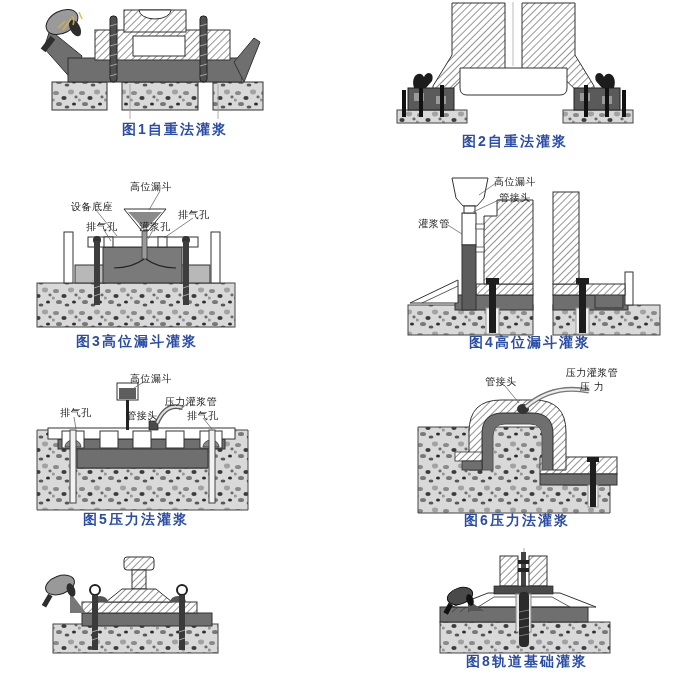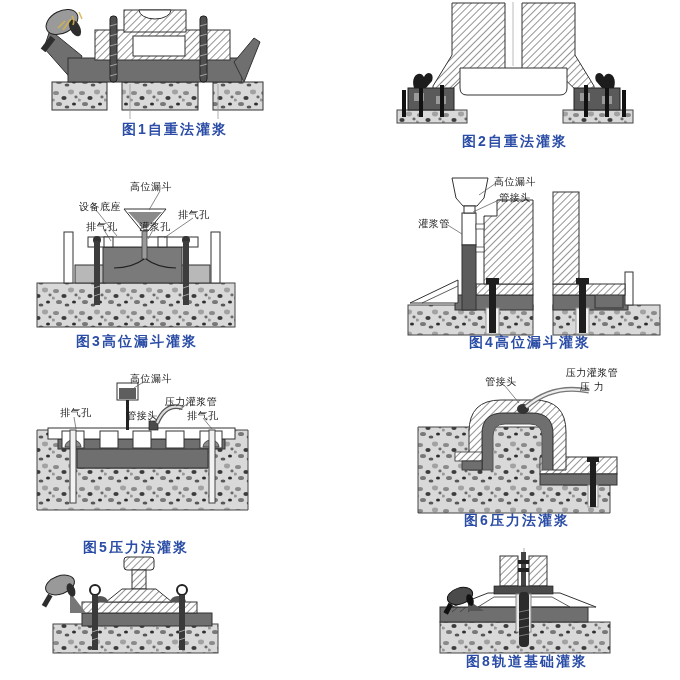--- a/index.html
+++ b/index.html
@@ -304,7 +304,7 @@
   <div class="caption" style="left:437px;top:653px;width:180px">图8轨道基础灌浆</div>
 
   <span class="lbl" style="left:151px;top:180px">高位漏斗</span>
-  <span class="lbl" style="left:100px;top:200px">设备底座</span>
+  <span class="lbl" style="left:92px;top:200px">设备底座</span>
   <span class="lbl" style="left:102px;top:220px">排气孔</span>
   <span class="lbl" style="left:155px;top:220px">灌浆孔</span>
   <span class="lbl" style="left:194px;top:208px">排气孔</span>

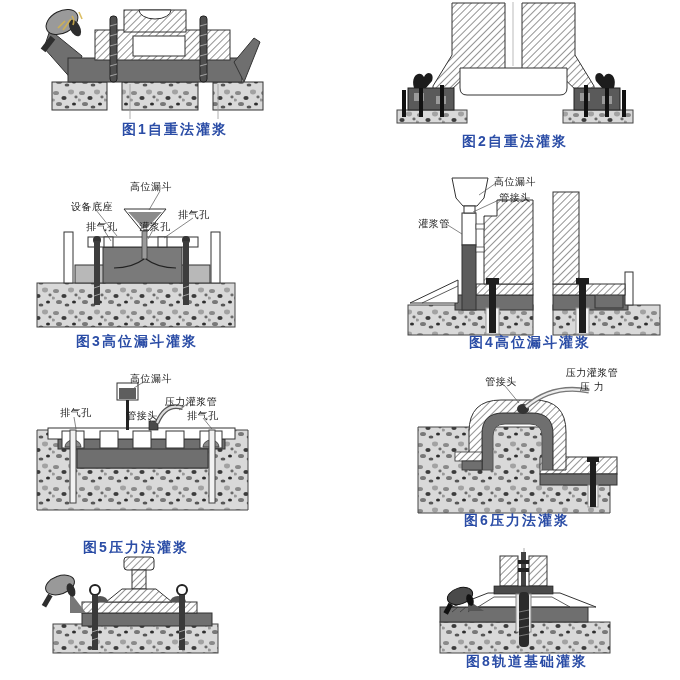--- a/index.html
+++ b/index.html
@@ -299,7 +299,7 @@
   <div class="caption" style="left:435px;top:133px;width:160px">图2自重法灌浆</div>
   <div class="caption" style="left:42px;top:333px;width:190px">图3高位漏斗灌浆</div>
   <div class="caption" style="left:435px;top:334px;width:190px">图4高位漏斗灌浆</div>
-  <div class="caption" style="left:56px;top:539px;width:160px">图5压力法灌浆</div>
+  <div class="caption" style="left:56px;top:511px;width:160px">图5压力法灌浆</div>
   <div class="caption" style="left:437px;top:512px;width:160px">图6压力法灌浆</div>
   <div class="caption" style="left:437px;top:653px;width:180px">图8轨道基础灌浆</div>
 

